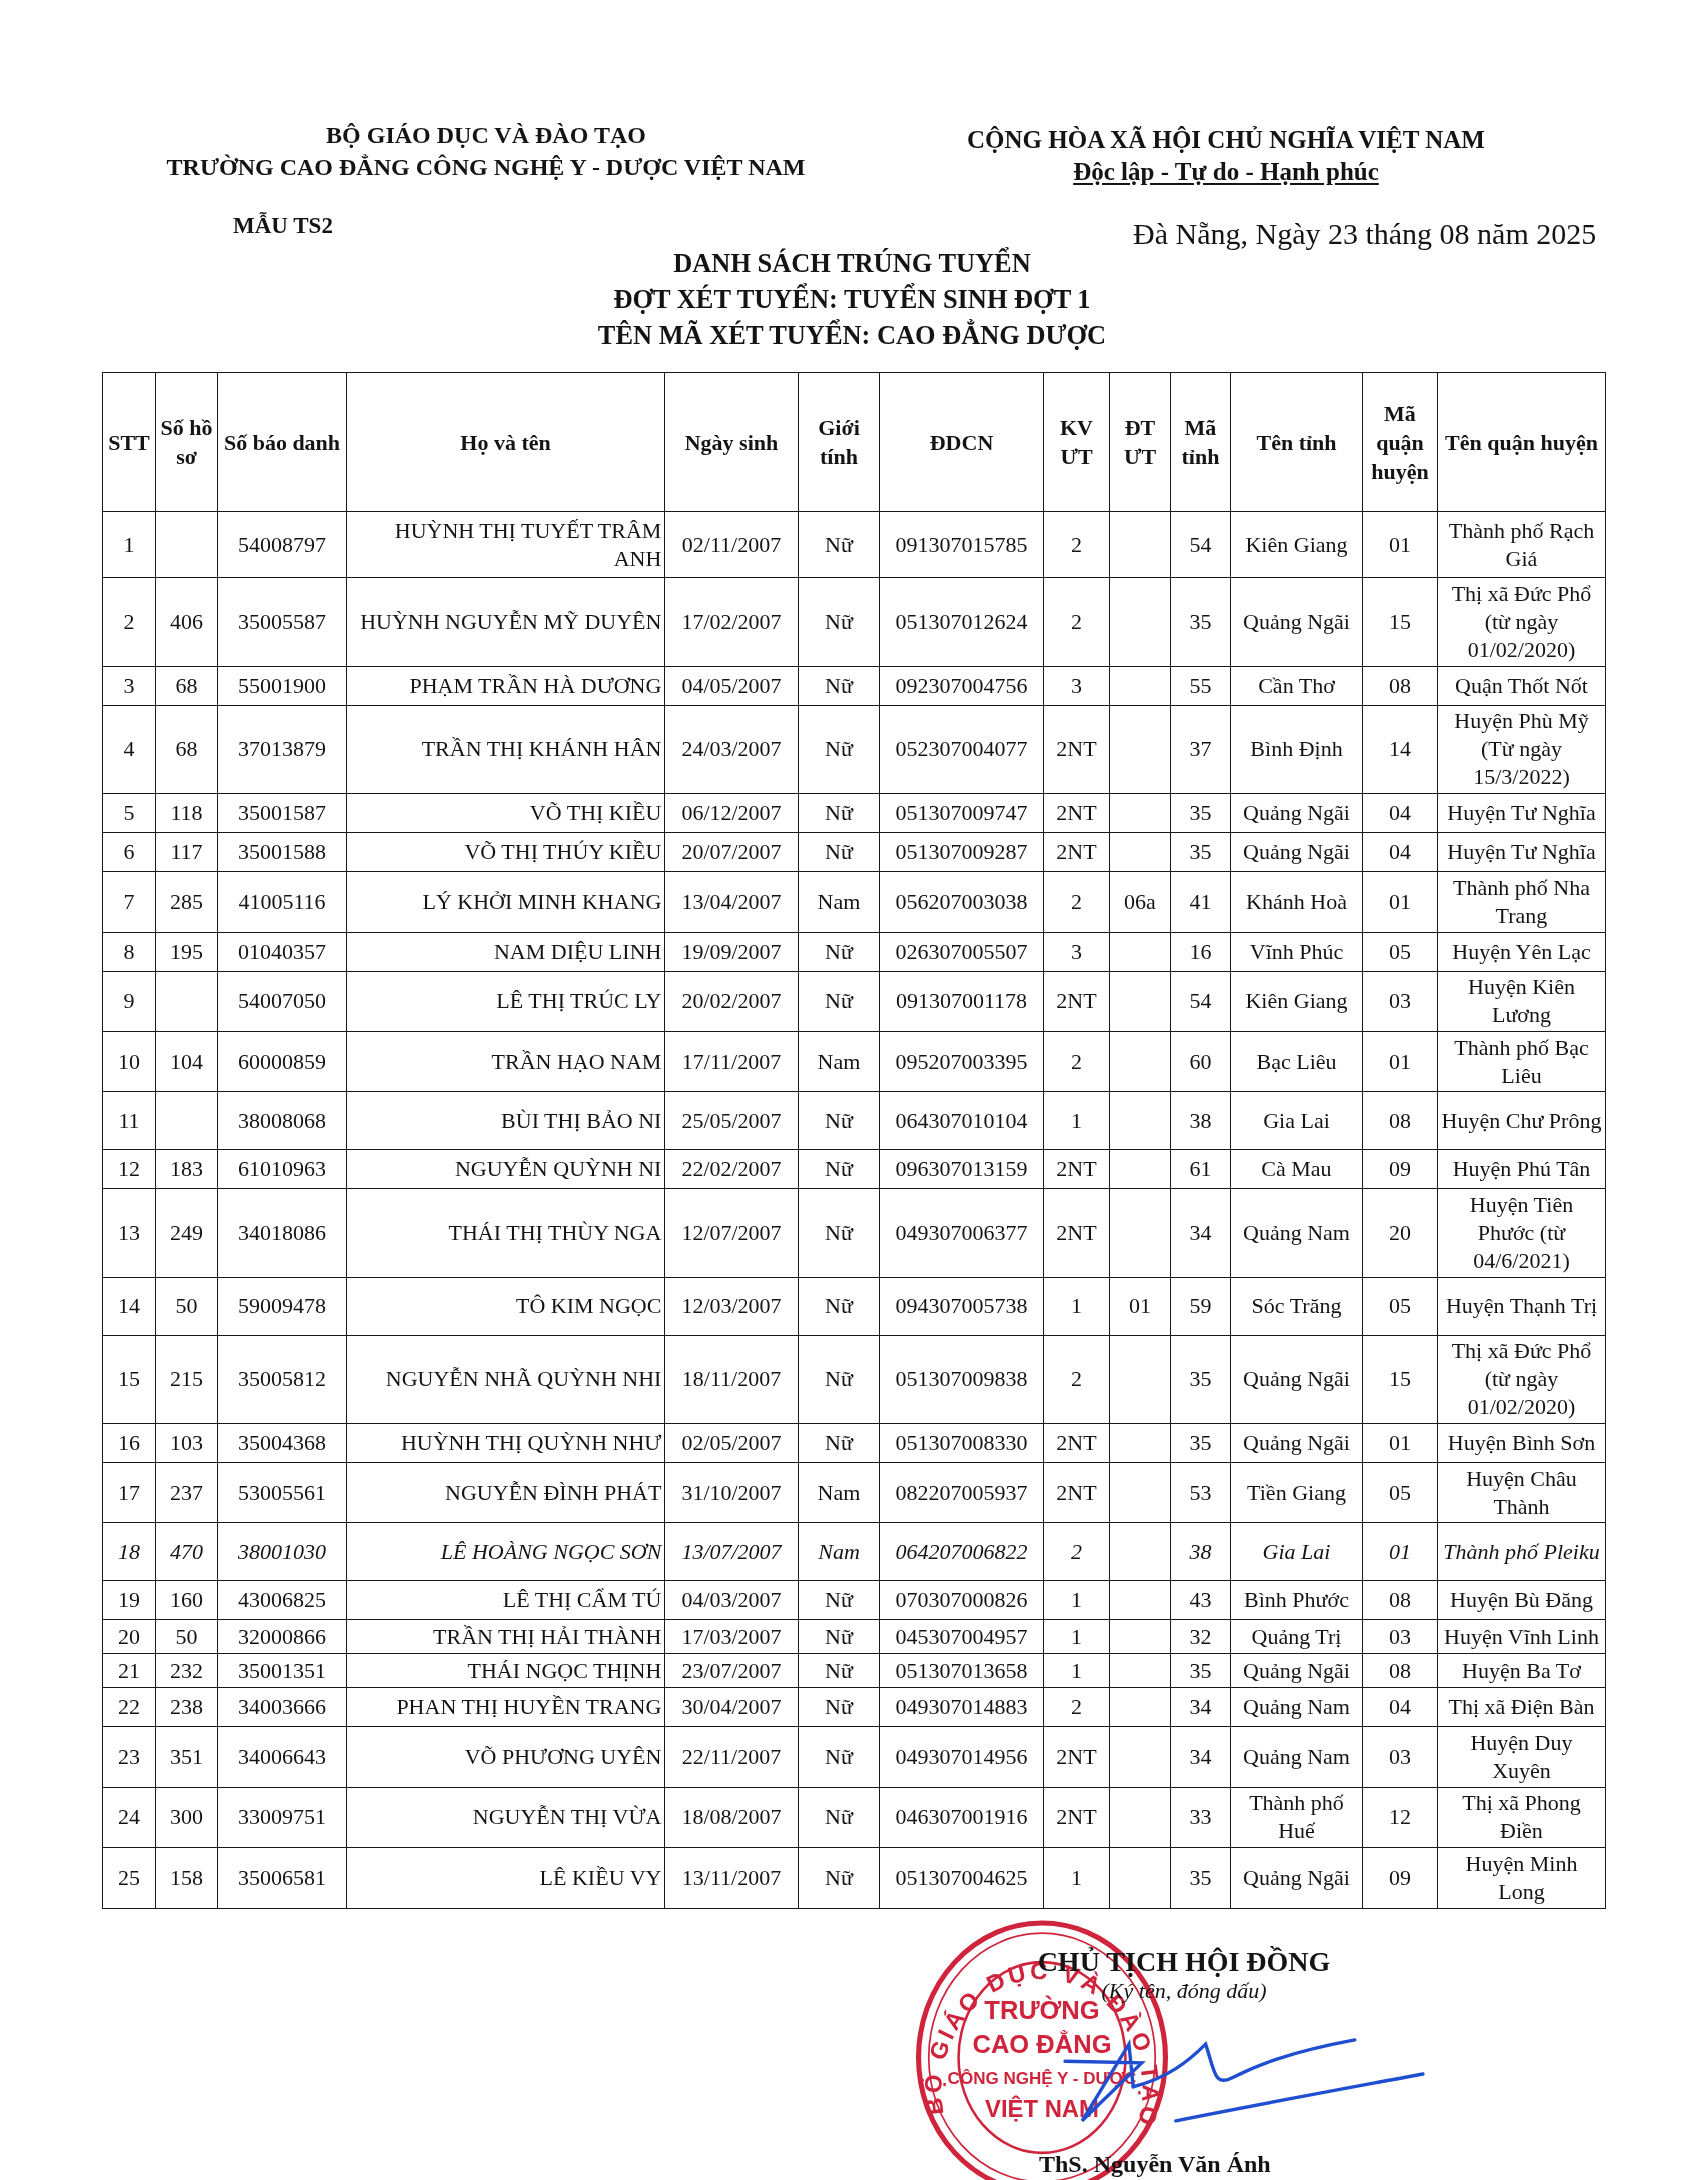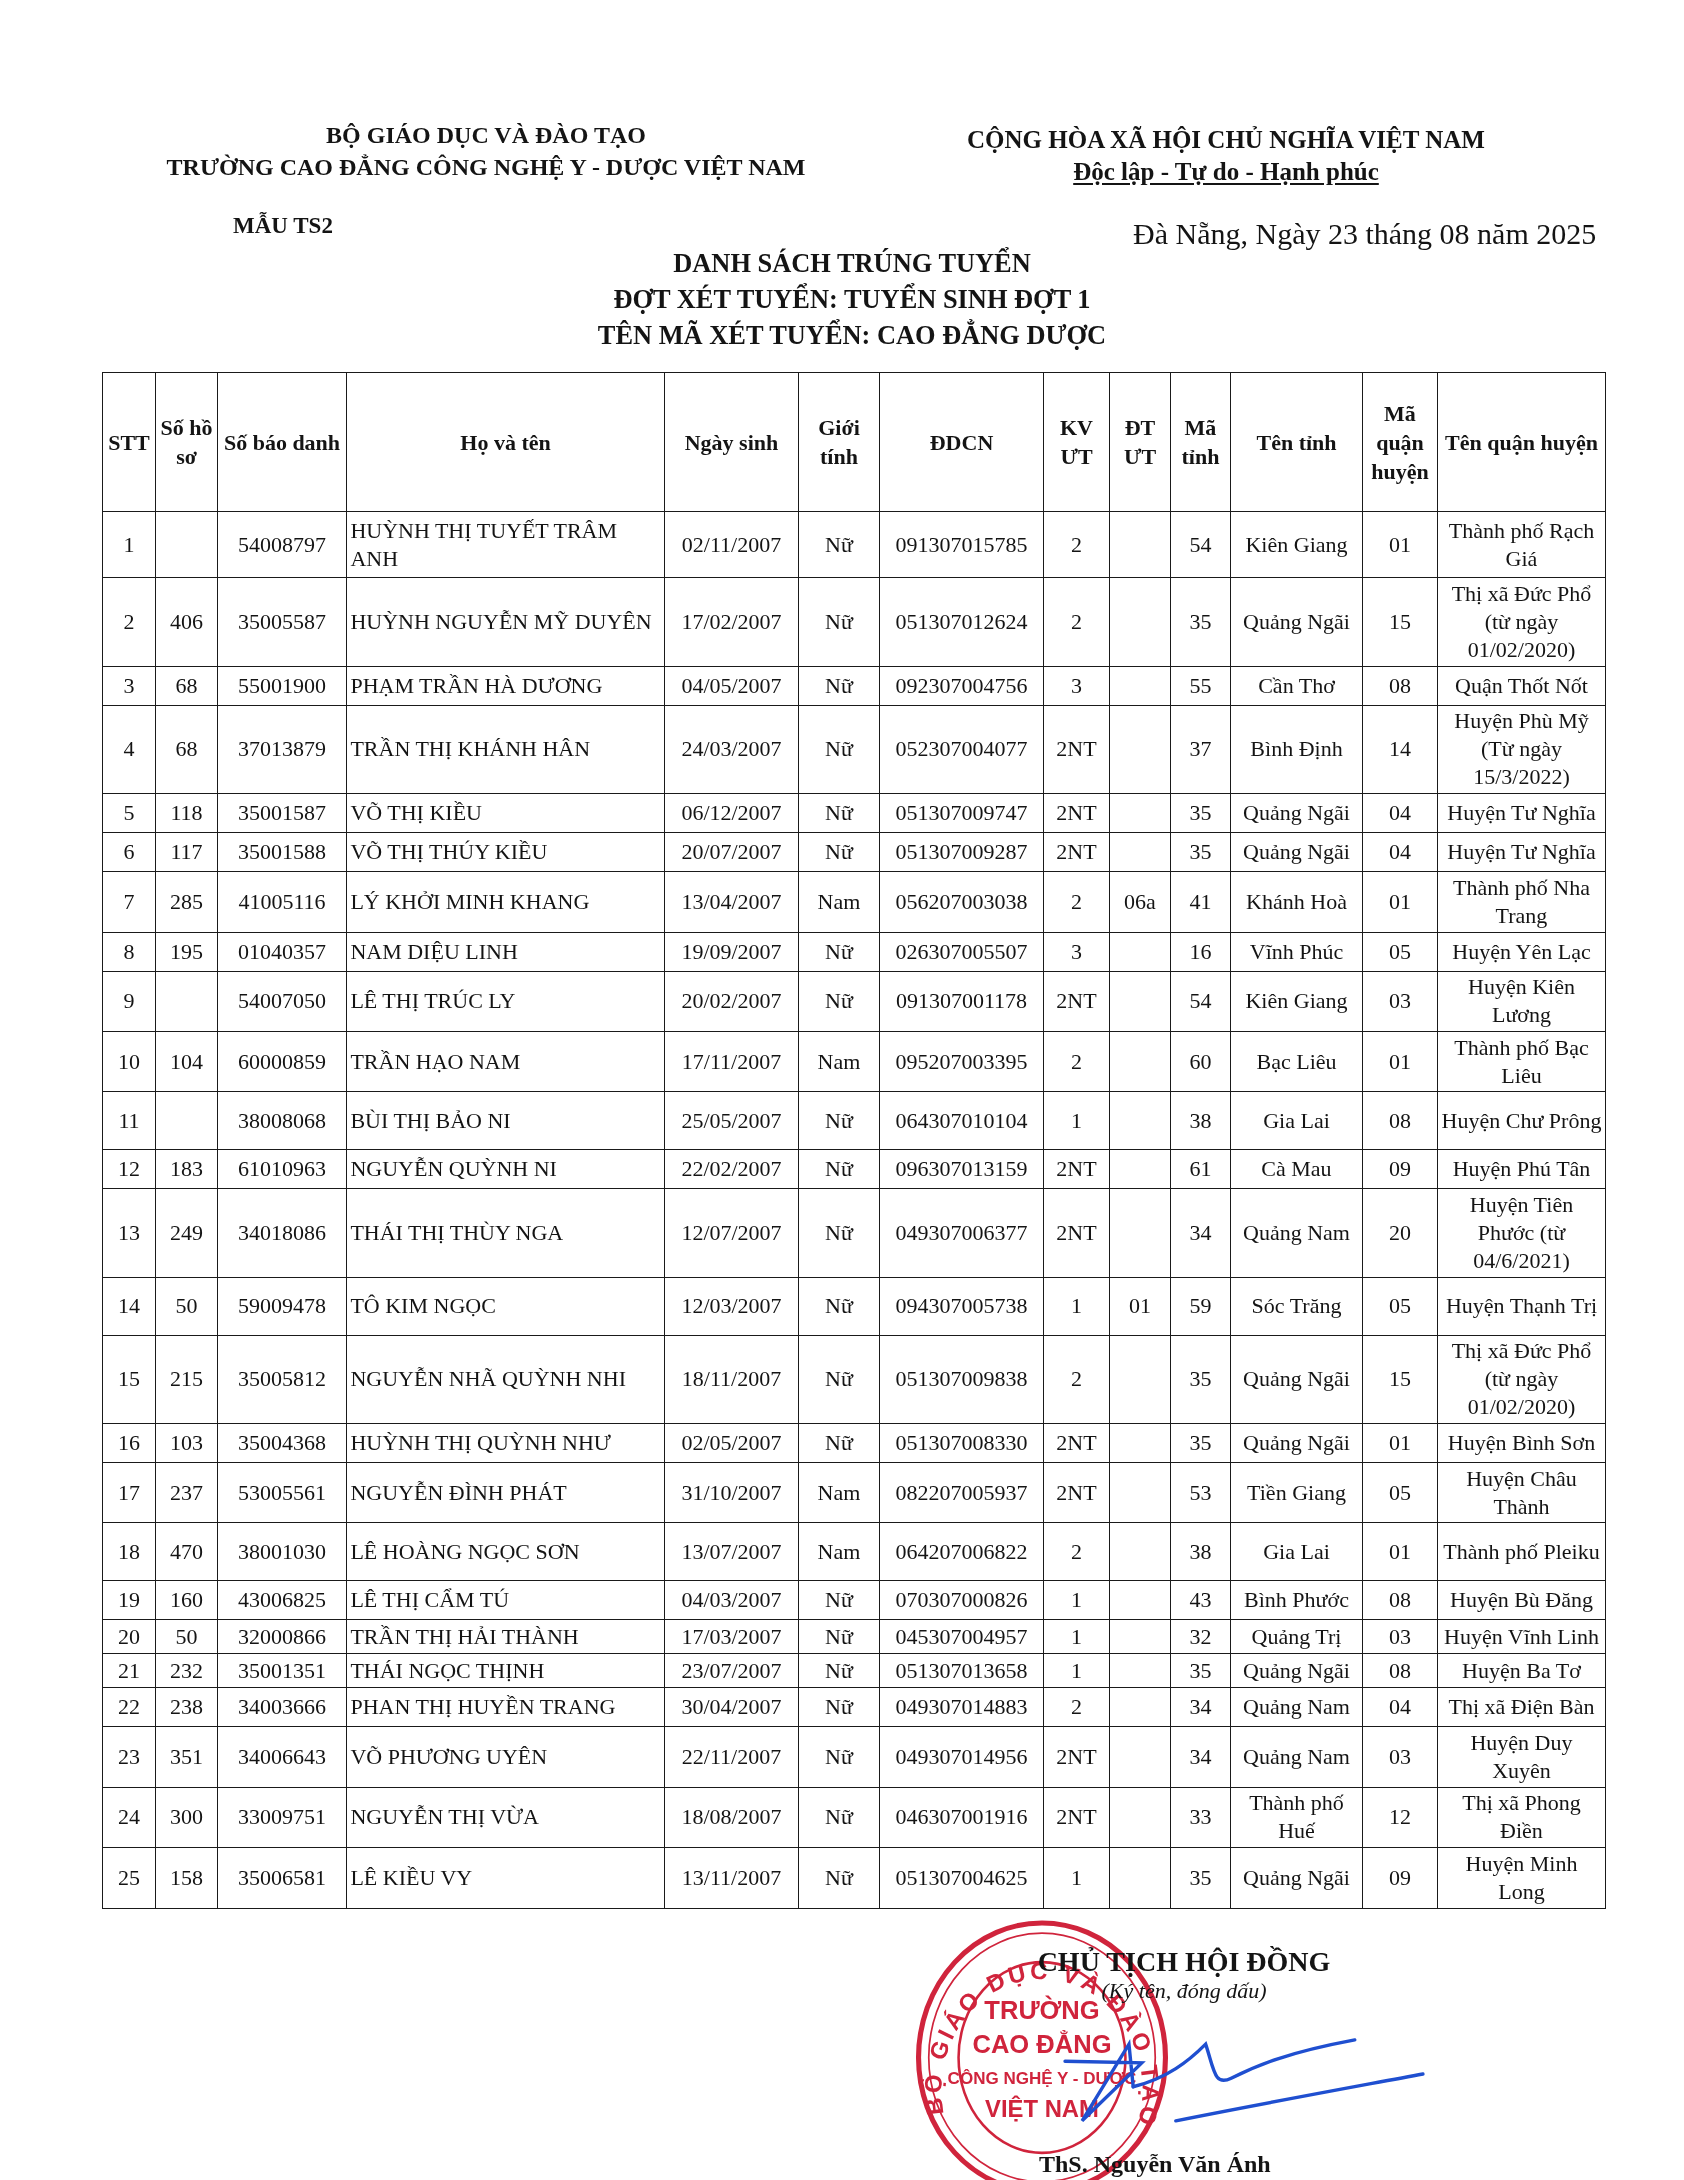--- a/index.html
+++ b/index.html
@@ -36,7 +36,7 @@
     padding: 1.7px 2.6px;
   }
   table.list th { font-weight: bold; height: 135px; font-size: 22px; line-height: 29px; }
-  table.list td.name { text-align: left; padding-left: 3.4px; }
+  table.list td.name { text-align: right; padding-left: 3.4px; }
   .sign-block {
     position: absolute; left: 1005px; top: 1946px; width: 358px; text-align: center;
   }

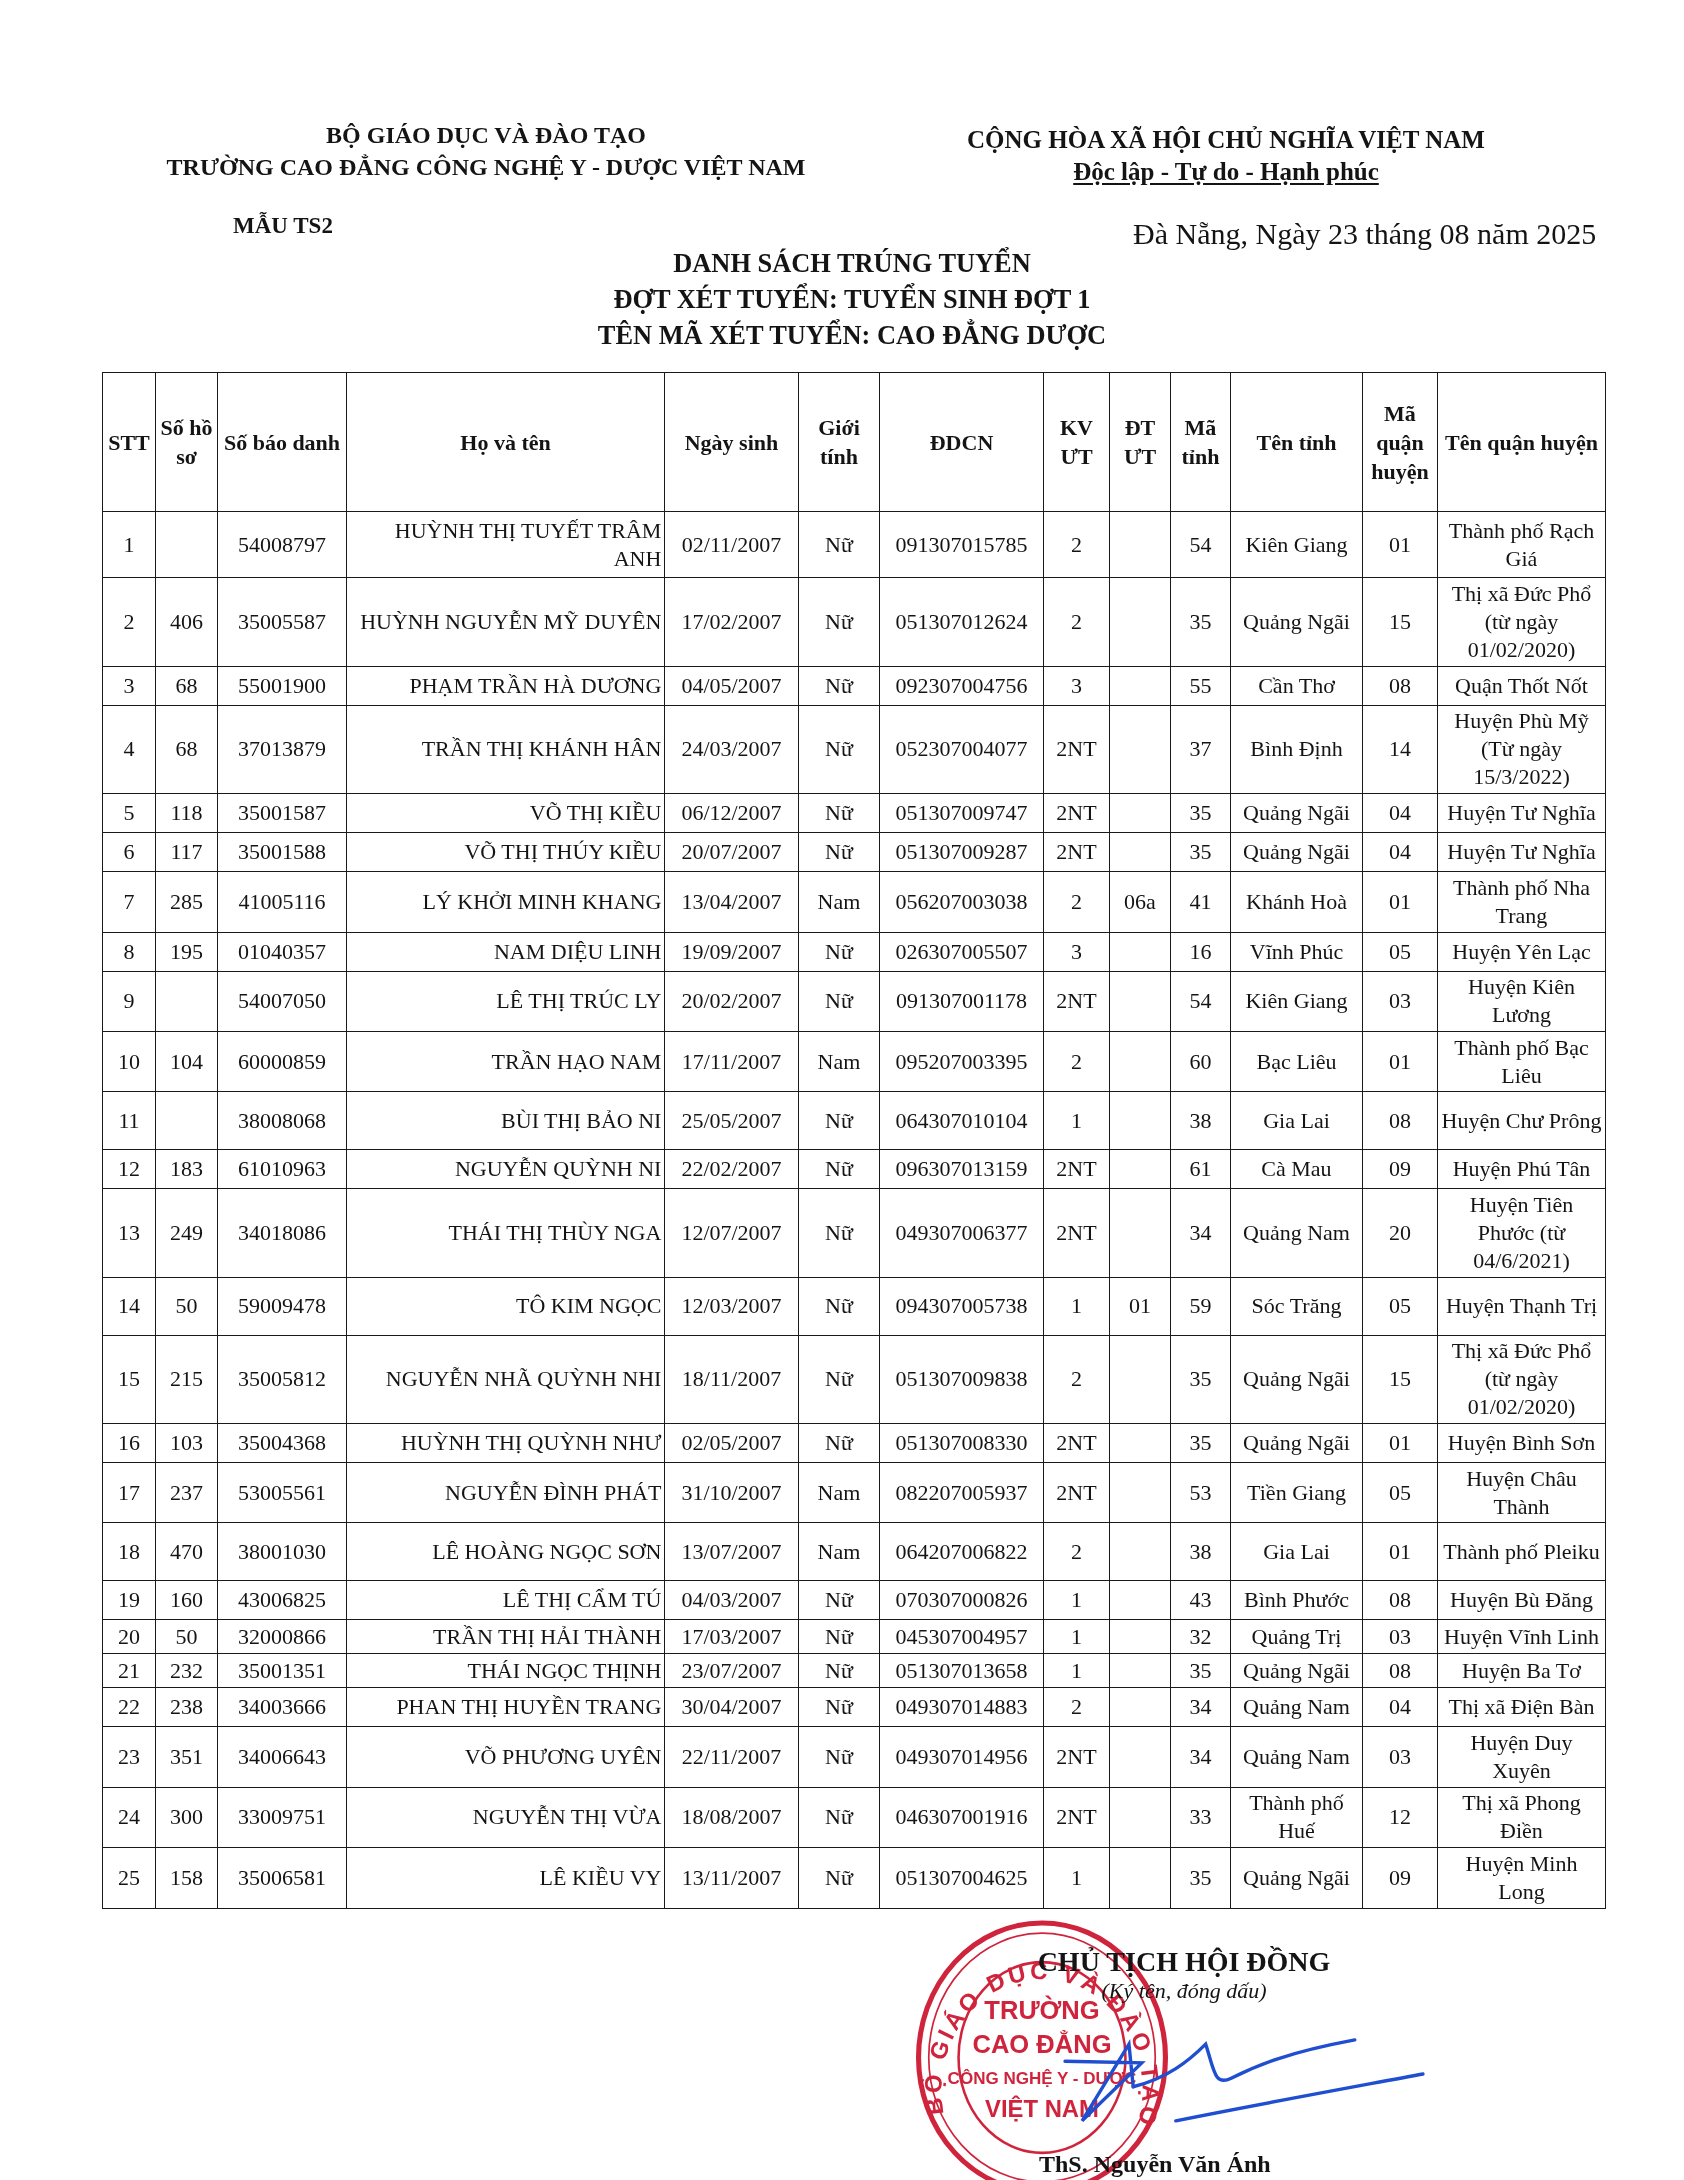--- a/index.html
+++ b/index.html
@@ -357,7 +357,7 @@
         <td>05</td>
         <td>Huyện Châu Thành</td>
       </tr>
-      <tr style="height: 58px;">
+      <tr style="height: 58px; font-style: italic;">
         <td>18</td>
         <td>470</td>
         <td>38001030</td>

